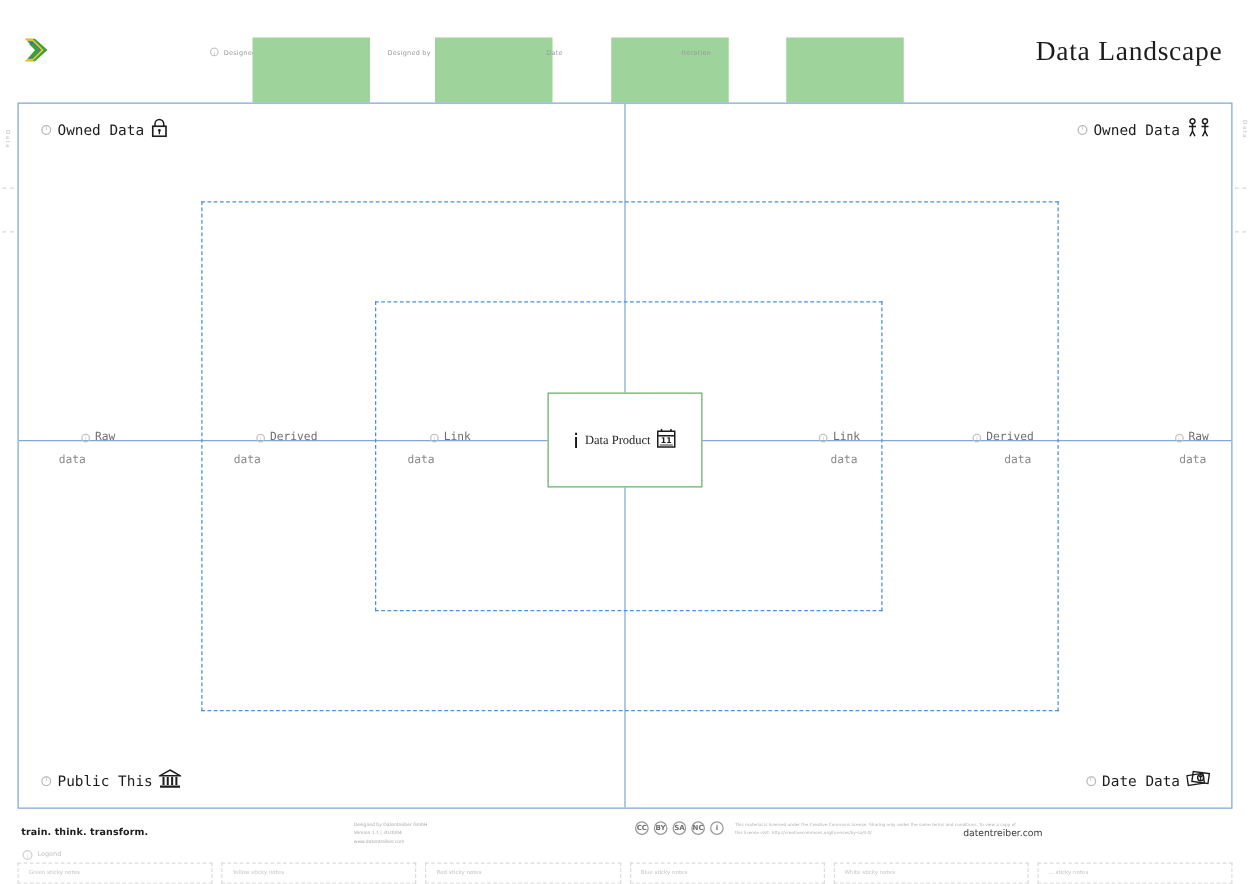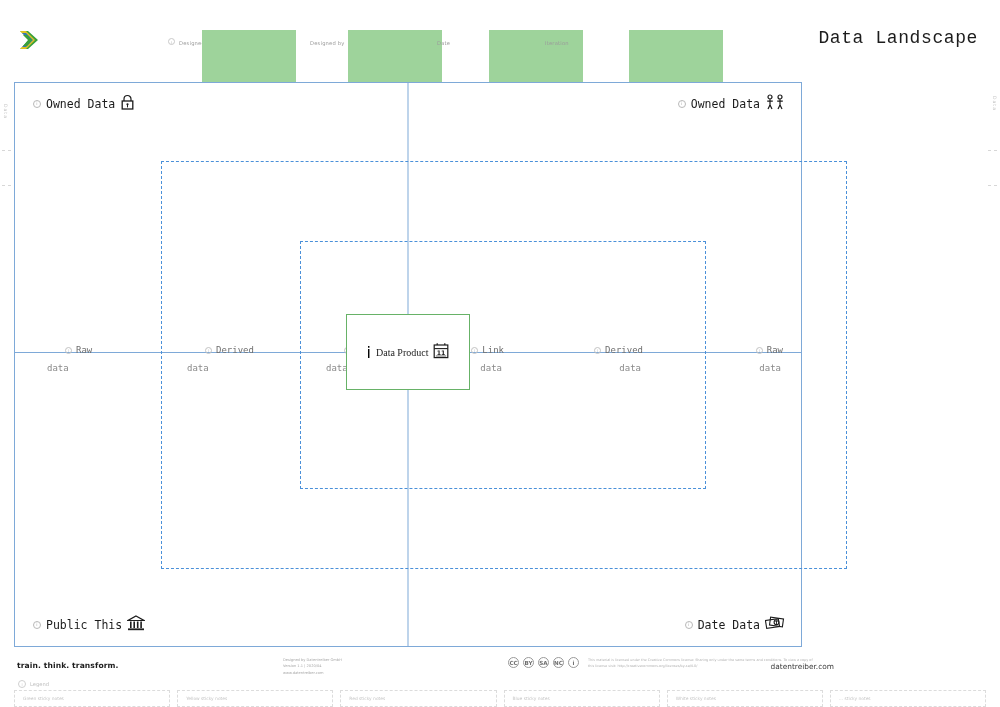--- a/index.html
+++ b/index.html
@@ -28,8 +28,8 @@
               text-align: center; }
   .meta-box { position: absolute; top: 12px; width: 94px; height: 58px; background: #9ed39b; }
 
-  .page-title { position: absolute; right: 22px; top: 28px; font-size: 18px;
-                color: #1c1c1c; letter-spacing: .6px; font-family: Liberation Mono, monospace; }
+  .page-title { position: absolute; right: 22px; top: 28px; font-size: 22px;
+                color: #1c1c1c; letter-spacing: .6px; font-family: Liberation Serif, serif; }
 
   
   #board {

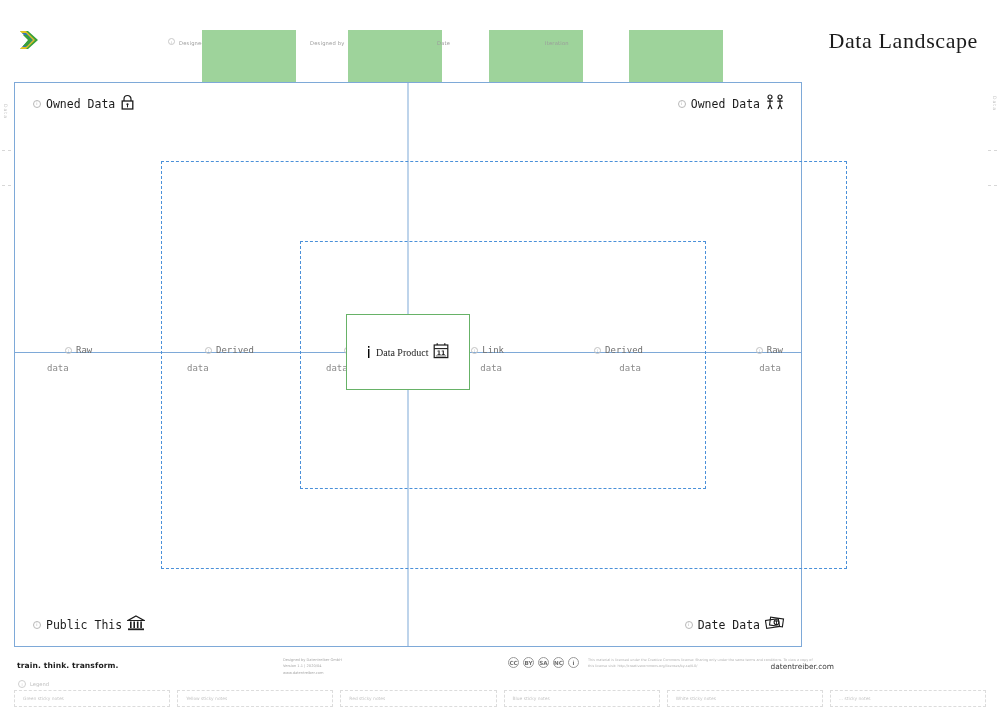--- a/index.html
+++ b/index.html
@@ -33,7 +33,7 @@
 
   
   #board {
-    position: absolute; left: 14px; top: 82px; width: 788px; height: 565px;
+    position: absolute; left: 14px; top: 82px; width: 972px; height: 565px;
     border: 1.2px solid #7ea9d8; background: #fff;
   }
   .axis-v { position: absolute; left: 50%; top: 0; width: 1px; height: 100%;

